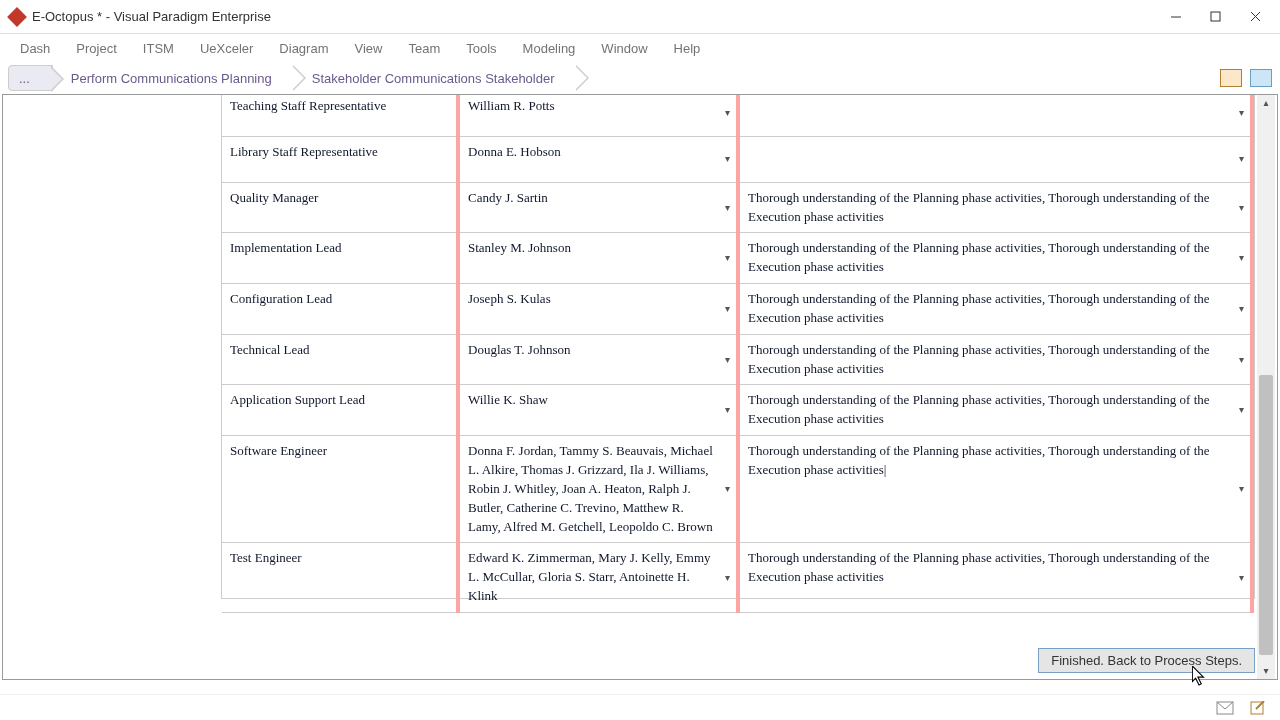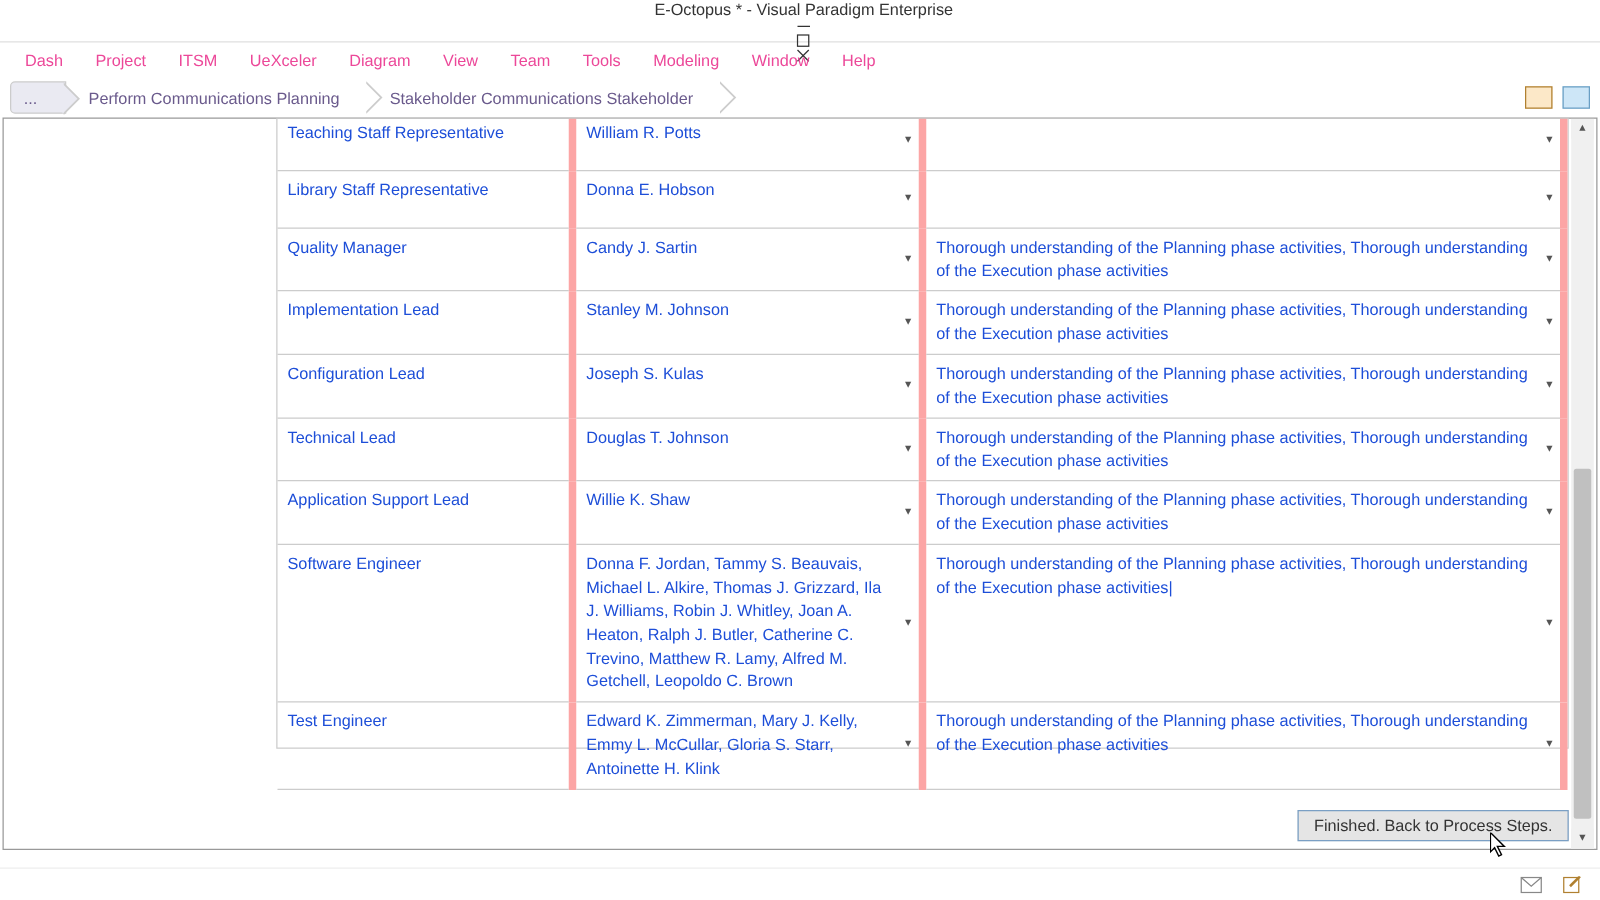--- a/index.html
+++ b/index.html
@@ -5,7 +5,7 @@
 * { margin: 0; padding: 0; box-sizing: border-box; font-family: "Segoe UI", Tahoma, sans-serif; font-size: 13px; }
 body { background: #fff; width: 1280px; height: 720px; overflow: hidden; position: relative; }
 
-.titlebar { height: 34px; display: flex; align-items: center; padding: 0 4px 0 10px; border-bottom: 1px solid #e0e0e0; flex-direction: column; }
+.titlebar { height: 34px; display: flex; align-items: center; padding: 0 4px 0 10px; border-bottom: 1px solid #e0e0e0; }
 .titlebar .app-icon { width: 14px; height: 14px; background: #c0392b; transform: rotate(45deg); margin-right: 8px; }
 .titlebar .title { flex: 1; color: #333; }
 .titlebar .winbtn { width: 40px; height: 30px; display: flex; align-items: center; justify-content: center; color: #333; }

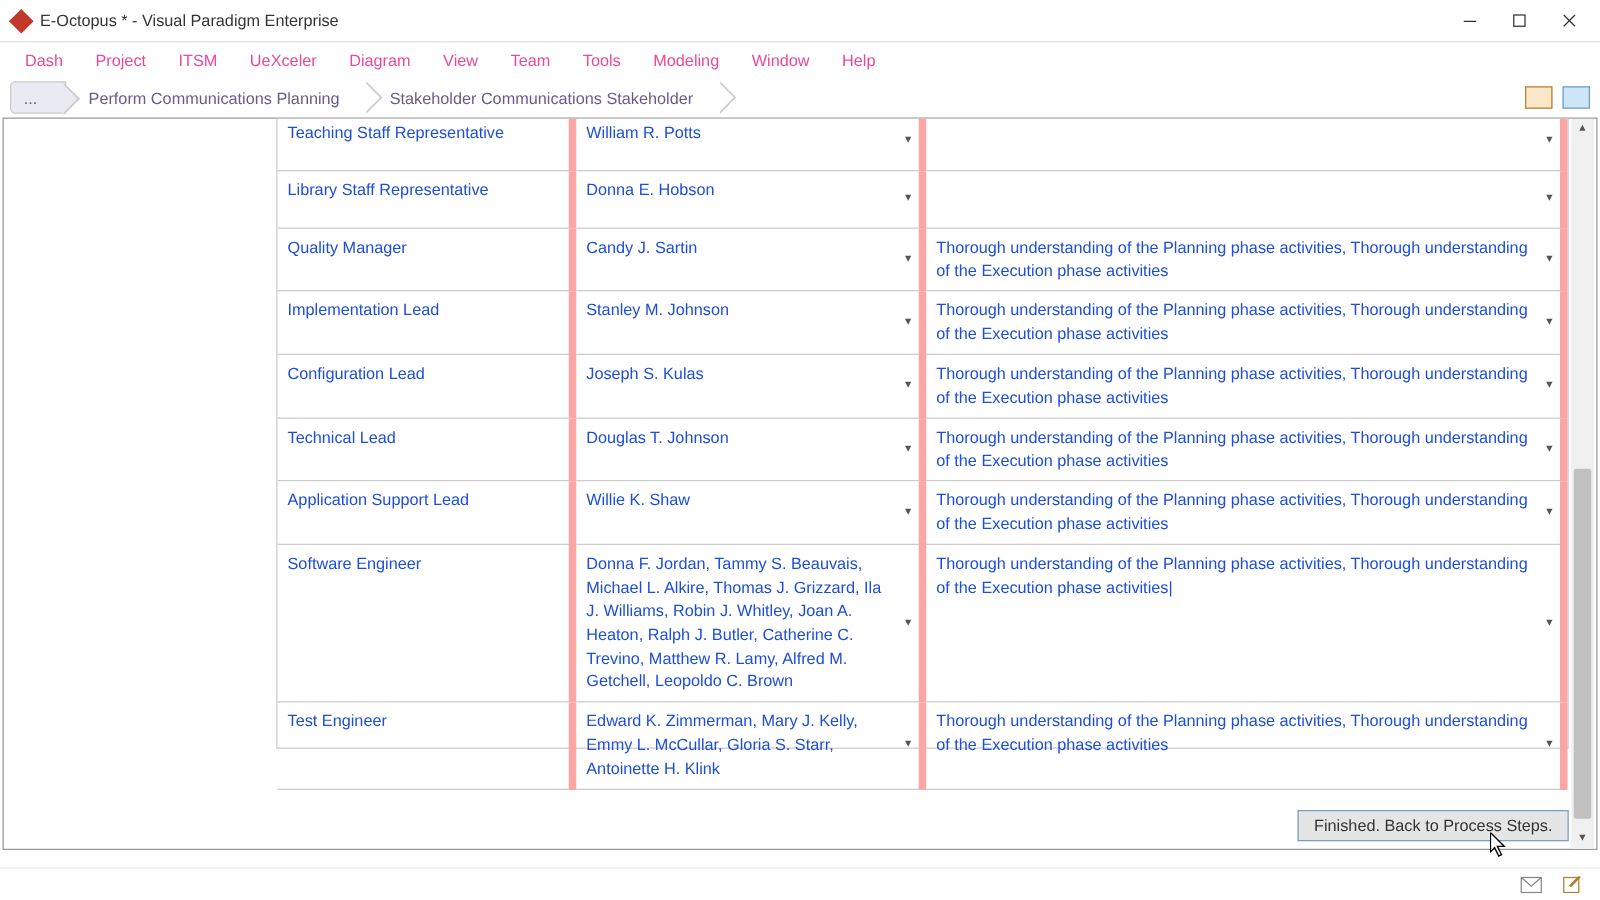--- a/index.html
+++ b/index.html
@@ -11,7 +11,7 @@
 .titlebar .winbtn { width: 40px; height: 30px; display: flex; align-items: center; justify-content: center; color: #333; }
 
 .menubar { height: 28px; display: flex; align-items: center; padding: 0 8px; gap: 2px; }
-.menubar .menu-item { padding: 4px 12px; color: #ec4899; }
+.menubar .menu-item { padding: 4px 12px; color: #737373; }
 
 .breadcrumb-bar { height: 32px; display: flex; align-items: center; justify-content: space-between; padding: 0 8px; }
 .breadcrumbs { display: flex; align-items: center; height: 100%; }

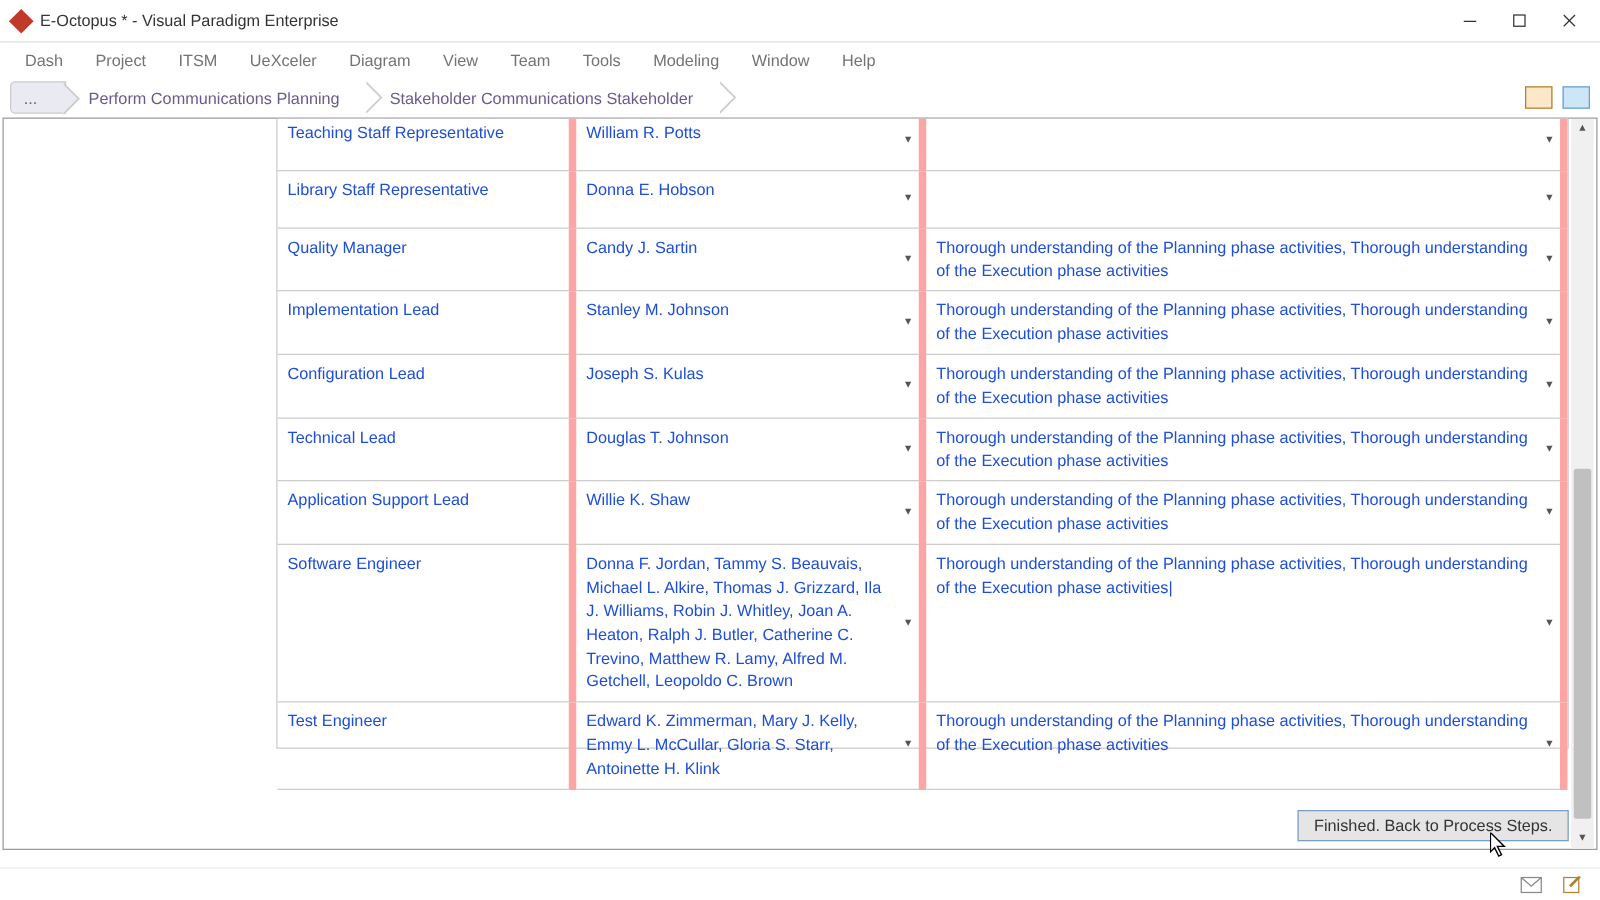--- a/index.html
+++ b/index.html
@@ -26,7 +26,7 @@
 .content { position: absolute; top: 94px; left: 2px; right: 2px; bottom: 40px; border: 1px solid #999; overflow: hidden; display: flex; flex-direction: column; }
 .table-wrap { position: absolute; left: 218px; top: -5px; right: 22px; bottom: 80px; border: 1px solid #ccc; background: #fff; }
 .tbl { width: 100%; border-collapse: collapse; }
-.tbl td { border-right: 6px solid #fca5a5; border-bottom: 1px solid #ccc; padding: 6px 8px; vertical-align: top; color: #1d4ed8; line-height: 1.45; }
+.tbl td { border-right: 4px solid #fca5a5; border-bottom: 1px solid #ccc; padding: 6px 8px; vertical-align: top; color: #0f172a; line-height: 1.45; font-family: Liberation Serif, serif; }
 .tbl tr td:nth-child(1) { width: 236px; }
 .tbl tr td:nth-child(2) { width: 280px; padding-right: 22px; position: relative; }
 .tbl tr td:nth-child(3) { position: relative; padding-right: 22px; }

